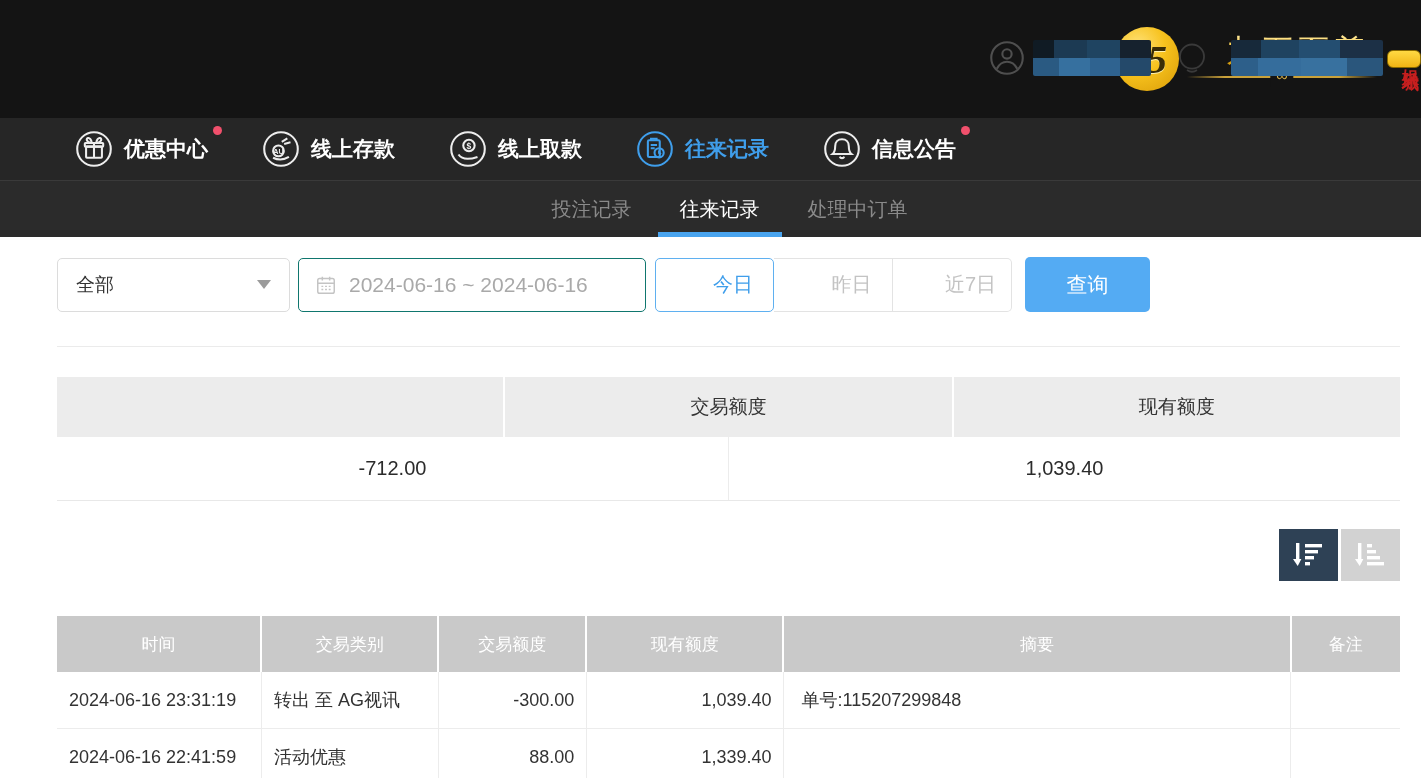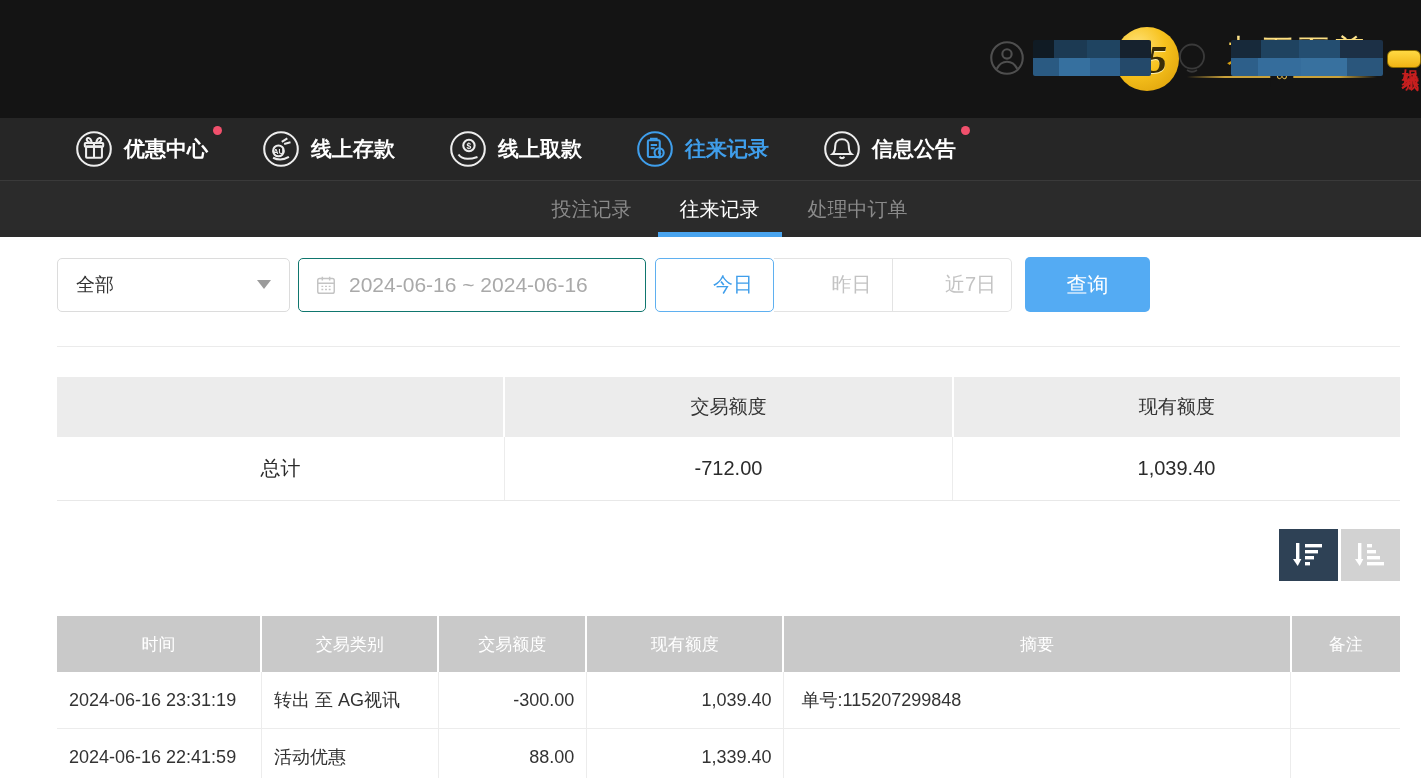--- a/index.html
+++ b/index.html
@@ -245,7 +245,6 @@
       <div class="cell">现有额度</div>
     </div>
     <div class="sum-body">
-      <div class="cell">总计</div>
       <div class="cell">-712.00</div>
       <div class="cell">1,039.40</div>
     </div>

